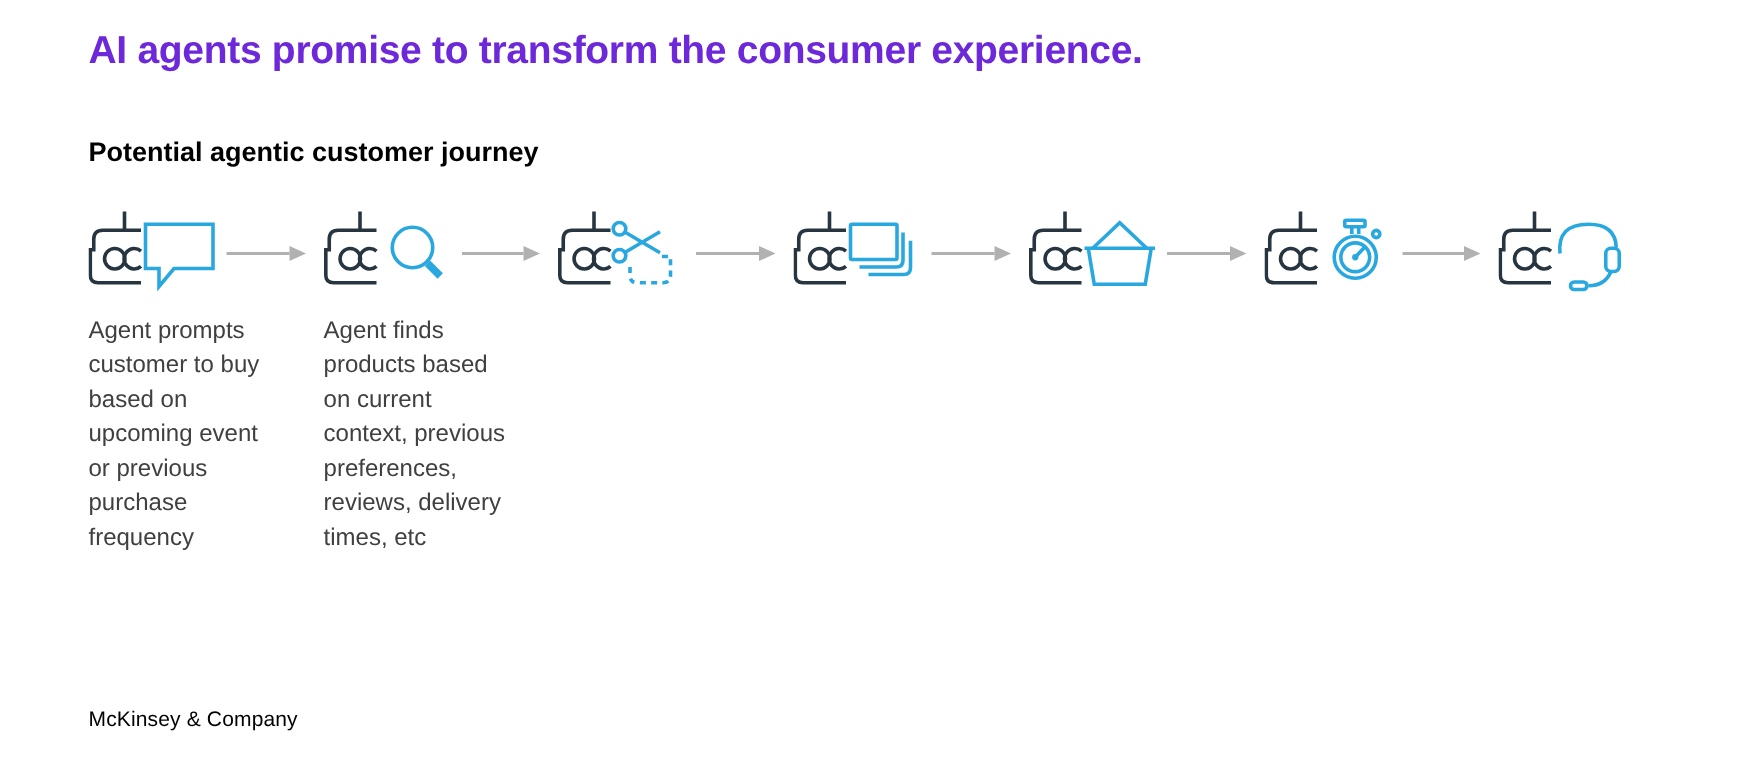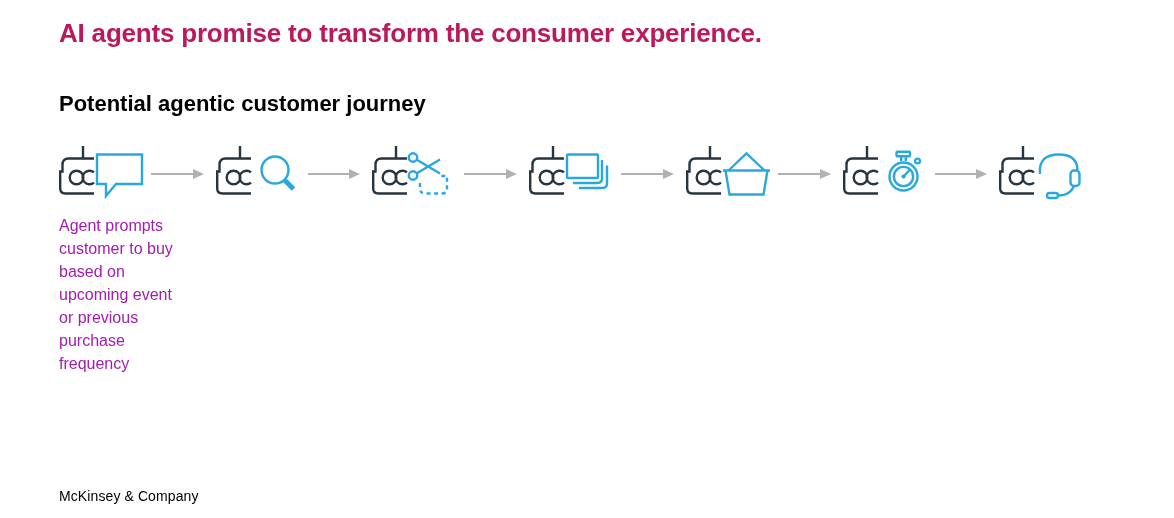--- a/index.html
+++ b/index.html
@@ -14,7 +14,7 @@
   .page { position: absolute; inset: 0; padding: 16px 44px 0 59px; }
   .title {
     font-size: 26px; font-weight: 700; letter-spacing: -0.2px;
-    color: #be185d; margin-top: 2px;
+    color: #6d28d9; margin-top: 2px;
   }
   .subtitle {
     font-size: 22px; font-weight: 700; color: #000000;

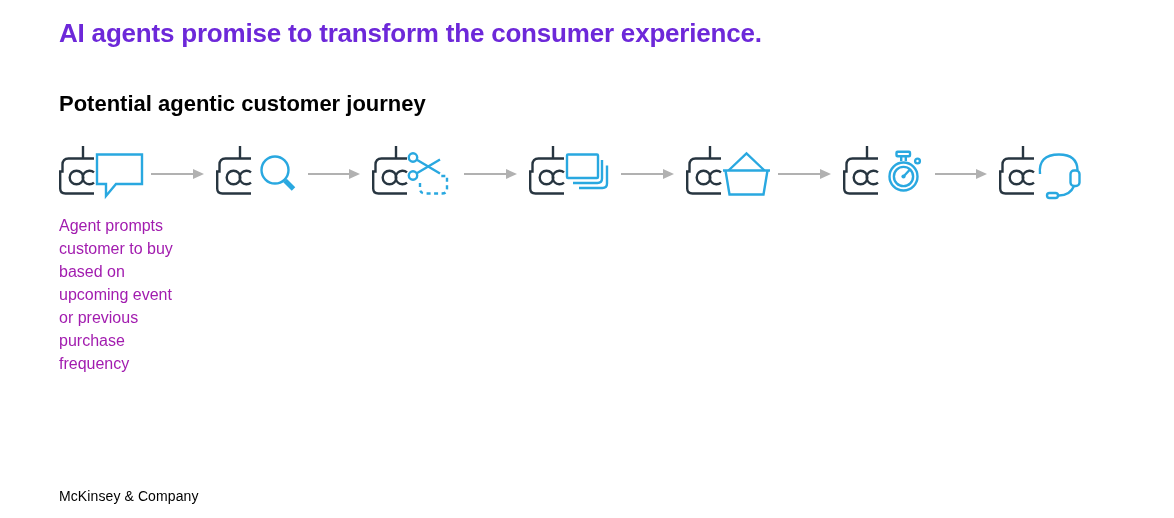--- a/index.html
+++ b/index.html
@@ -17,7 +17,7 @@
     color: #6d28d9; margin-top: 2px;
   }
   .subtitle {
-    font-size: 22px; font-weight: 700; color: #000000;
+    font-size: 18px; font-weight: 700; color: #000000;
     margin-top: 42px;
   }
   .journey {

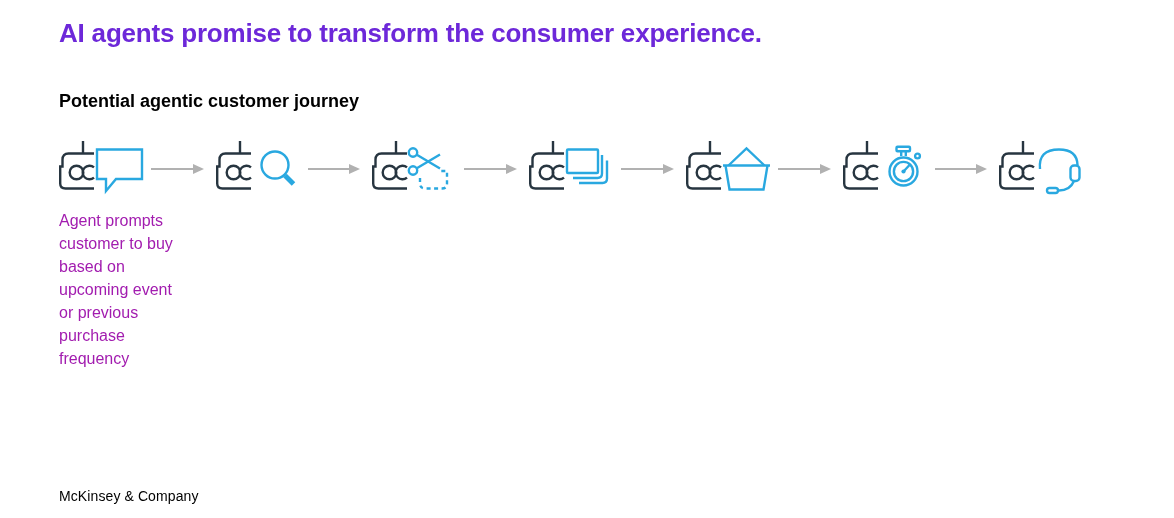--- a/index.html
+++ b/index.html
@@ -46,7 +46,7 @@
   }
   .step-text {
     margin-top: 11px;
-    font-size: 16px; line-height: 23px; color: #a21caf;
+    font-size: 16px; line-height: 23px; color: #404040;
   }
   .footer {
     position: absolute; left: 59px; top: 488px;

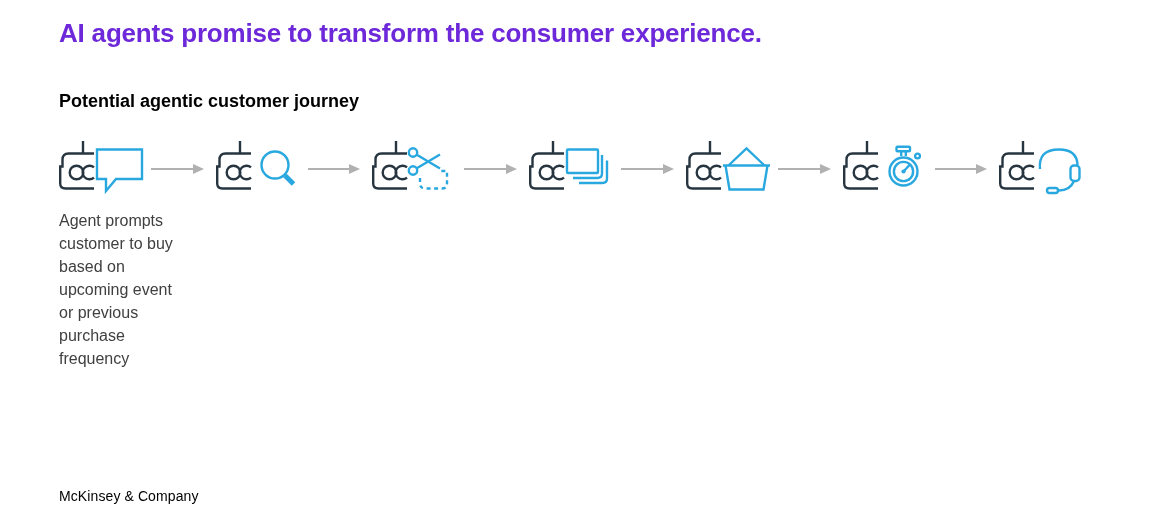--- a/index.html
+++ b/index.html
@@ -151,6 +151,7 @@
 
   <div class="journey" style="margin-top:0;">
     <div class="step-text">Agent prompts customer to buy based on upcoming event or previous purchase frequency</div>
+    <div class="step-text">Agent finds products based on current context, previous preferences, reviews, delivery times, etc</div>
   </div>
 
   <div class="footer">McKinsey &amp; Company</div>

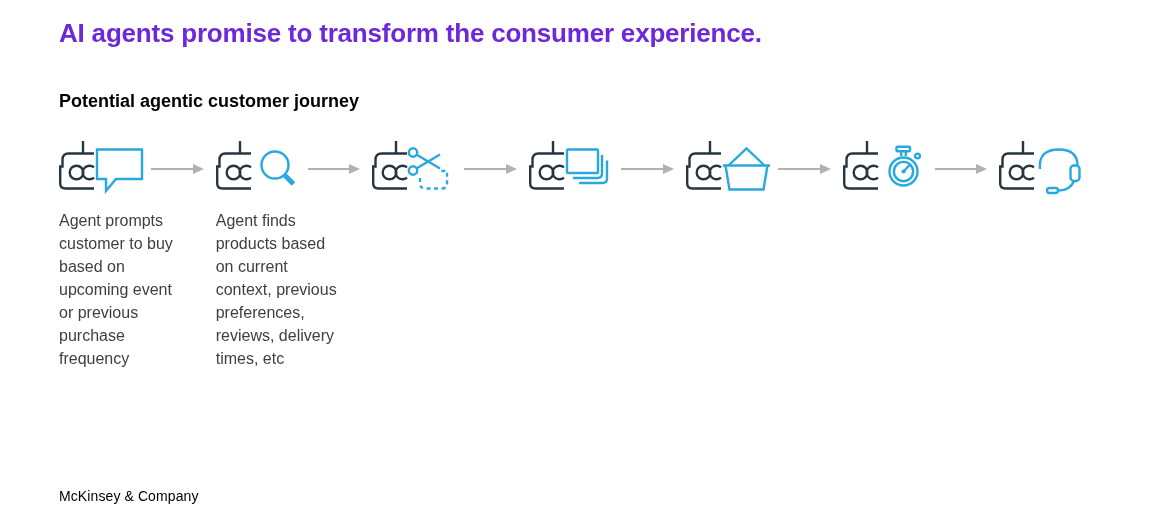--- a/index.html
+++ b/index.html
@@ -49,7 +49,7 @@
     font-size: 16px; line-height: 23px; color: #404040;
   }
   .footer {
-    position: absolute; left: 59px; top: 488px;
+    position: absolute; left: 59px; top: 471px;
     font-size: 14px; color: #000000; letter-spacing: 0.1px;
   }
   .defs-holder { position: absolute; width: 0; height: 0; overflow: hidden; }

